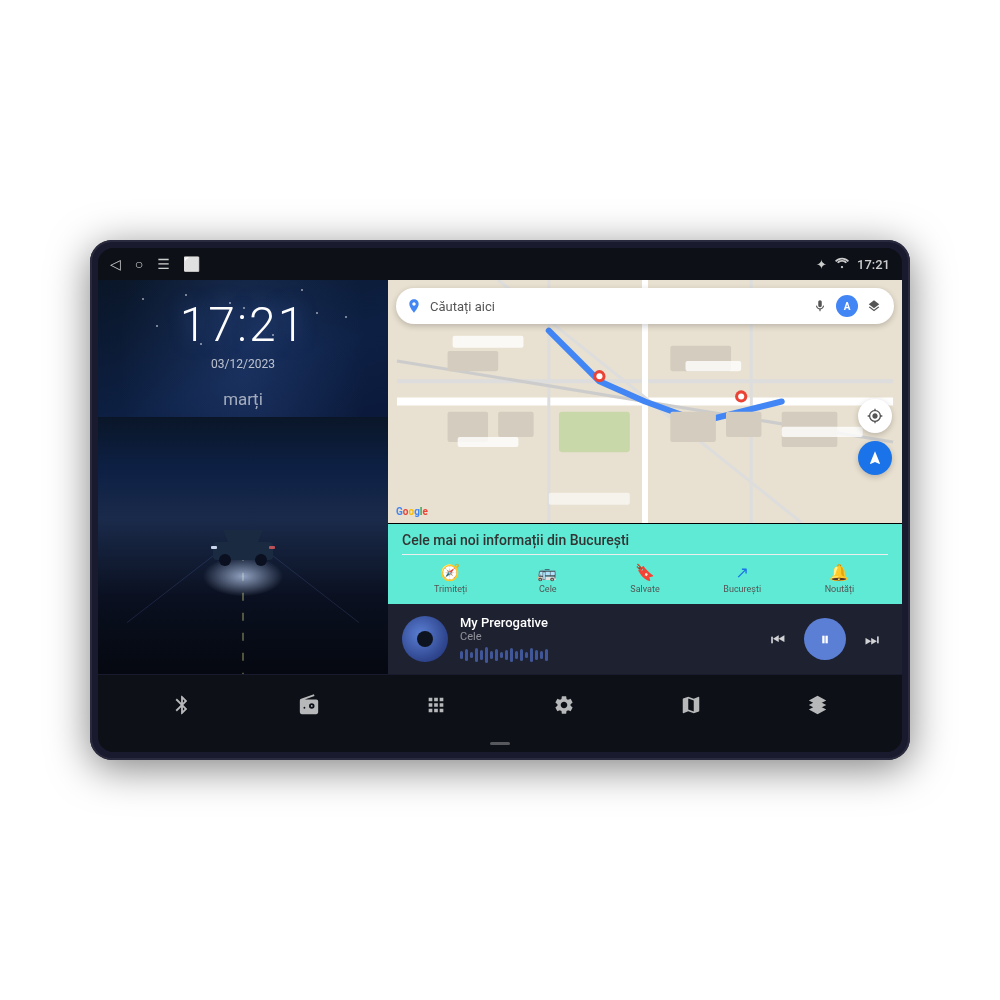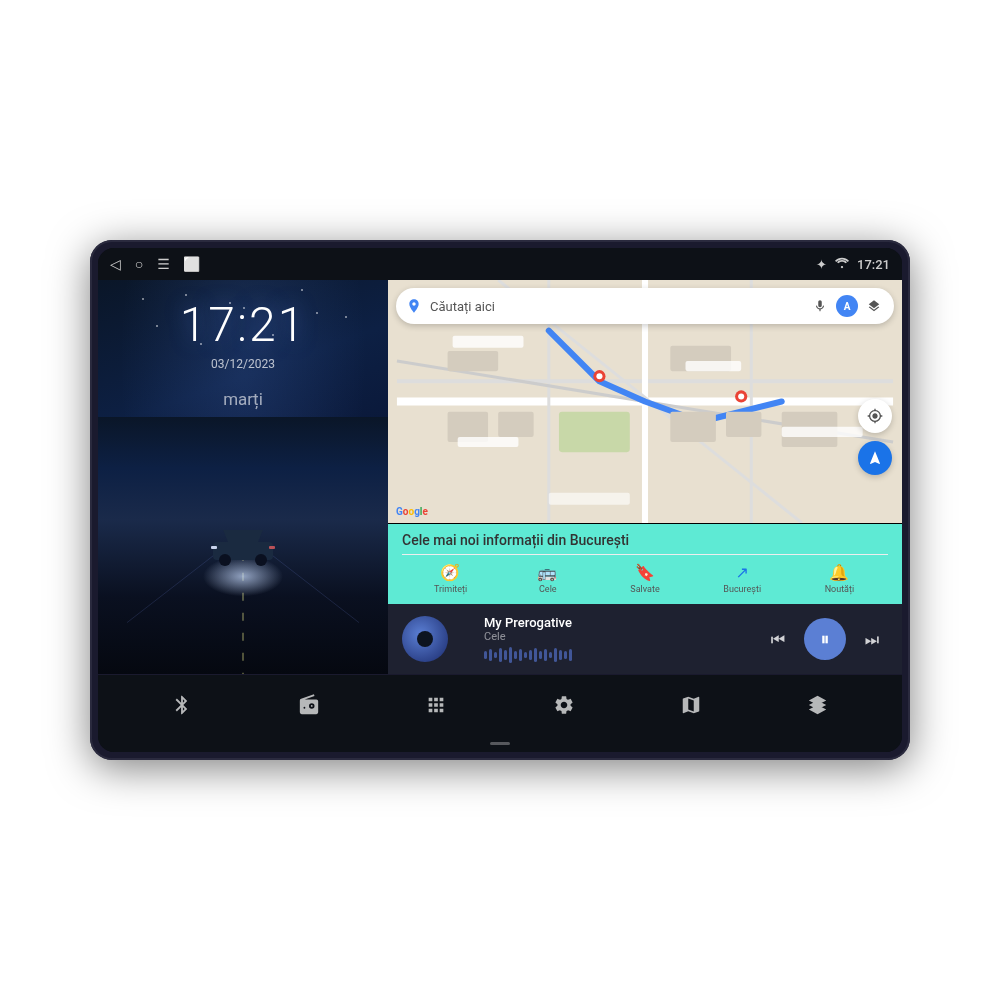--- a/index.html
+++ b/index.html
@@ -328,7 +328,6 @@
 
     .music-info {
       flex: 1;
-      margin-left: 24px;
     }
 
     .music-title {

